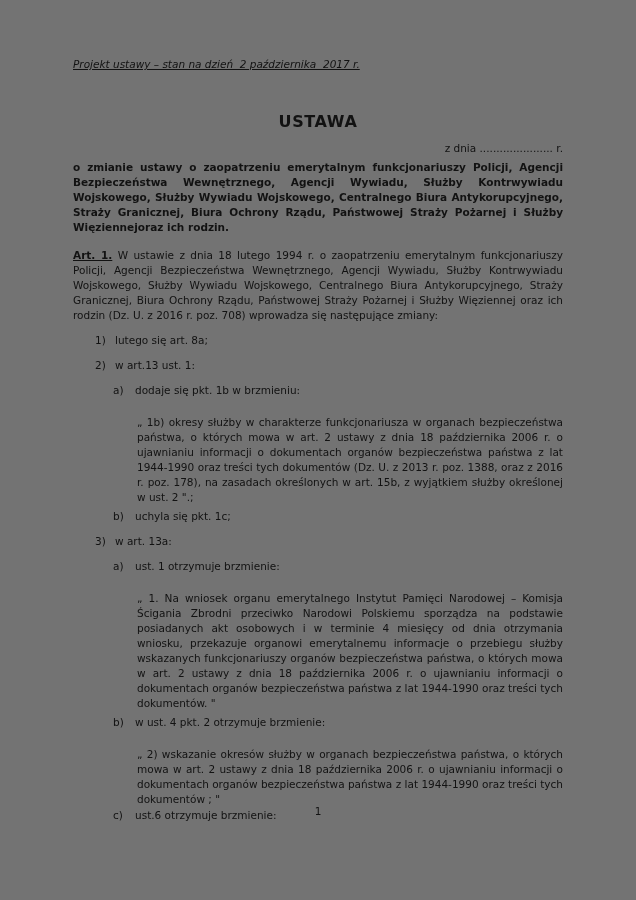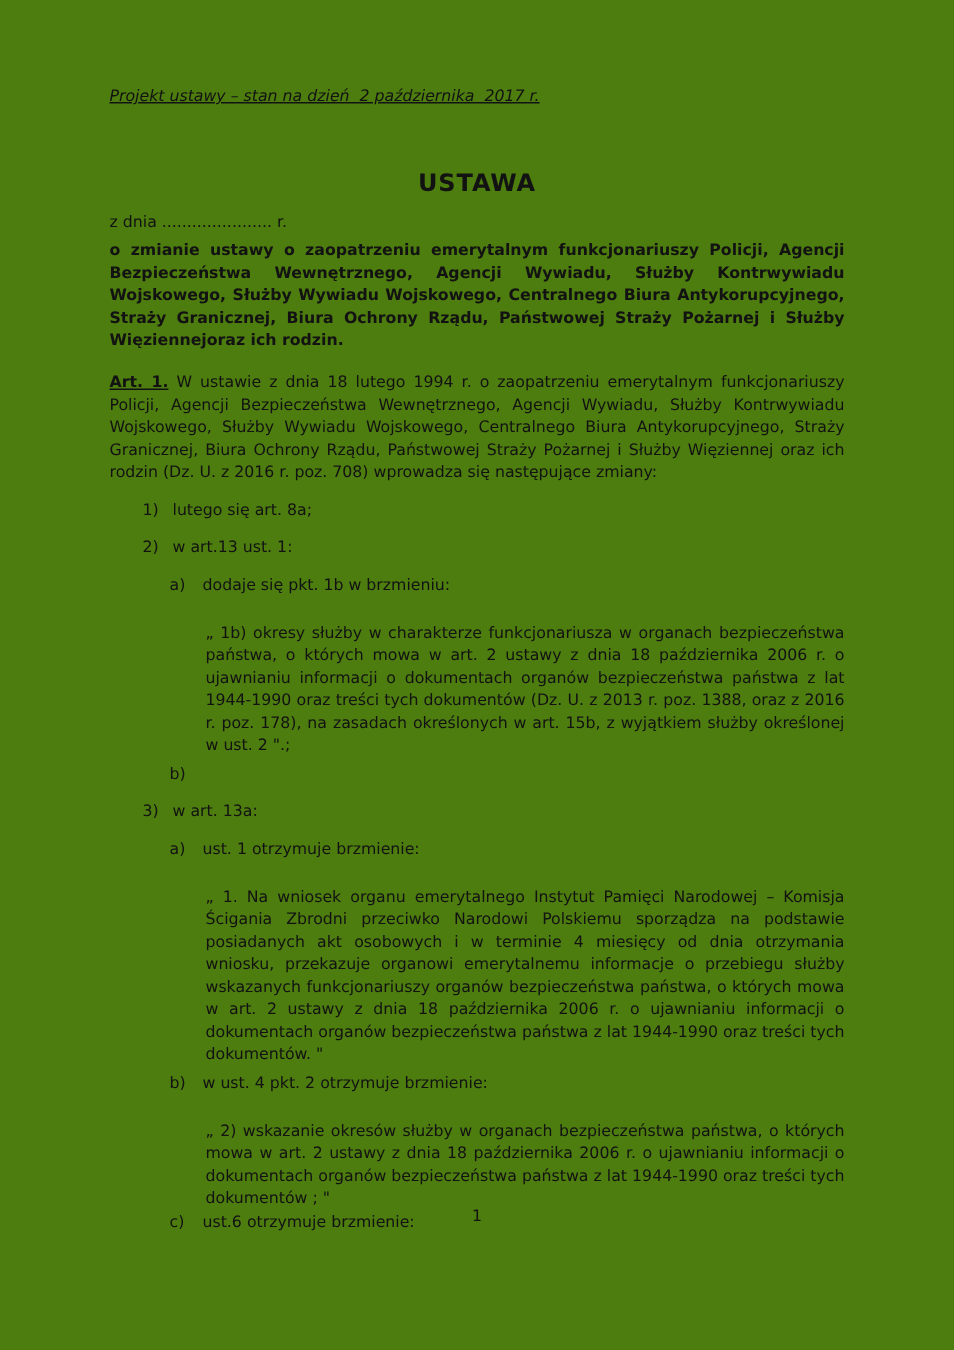--- a/index.html
+++ b/index.html
@@ -13,7 +13,7 @@
   .page {
     position: relative;
     width: 636px; height: 900px;
-    background: #4d7c0f;
+    background: #737373;
     overflow: hidden;
   }
   .content {

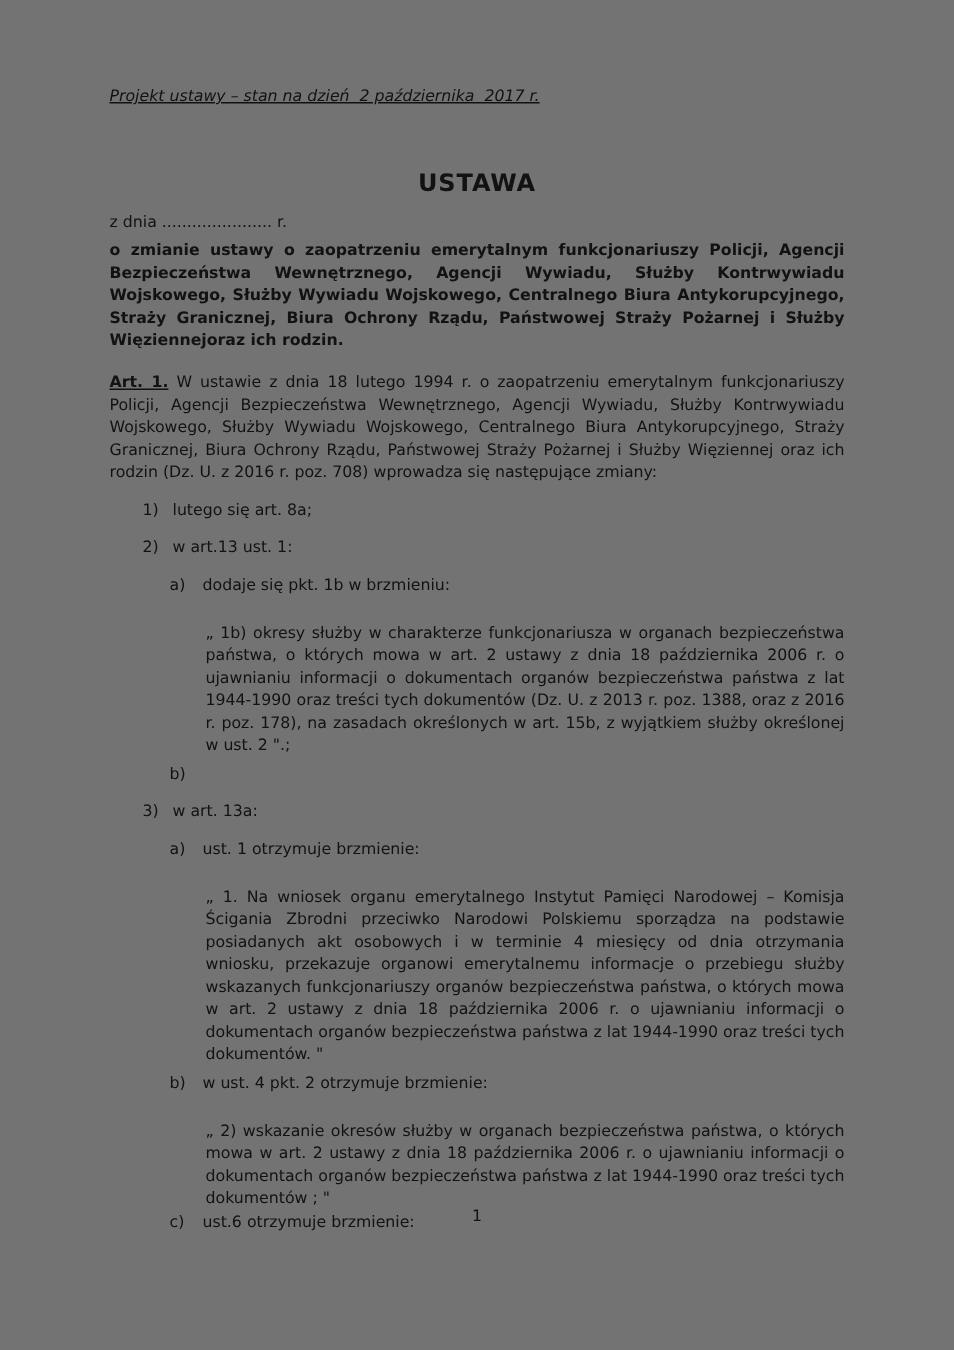--- a/index.html
+++ b/index.html
@@ -33,7 +33,7 @@
     letter-spacing: 0.6px;
     margin-top: 42px;
   }
-  .date-line { text-align: left; margin-top: 12px; }
+  .date-line { text-align: right; margin-top: 12px; }
   .subject {
     font-weight: bold;
     text-align: justify;

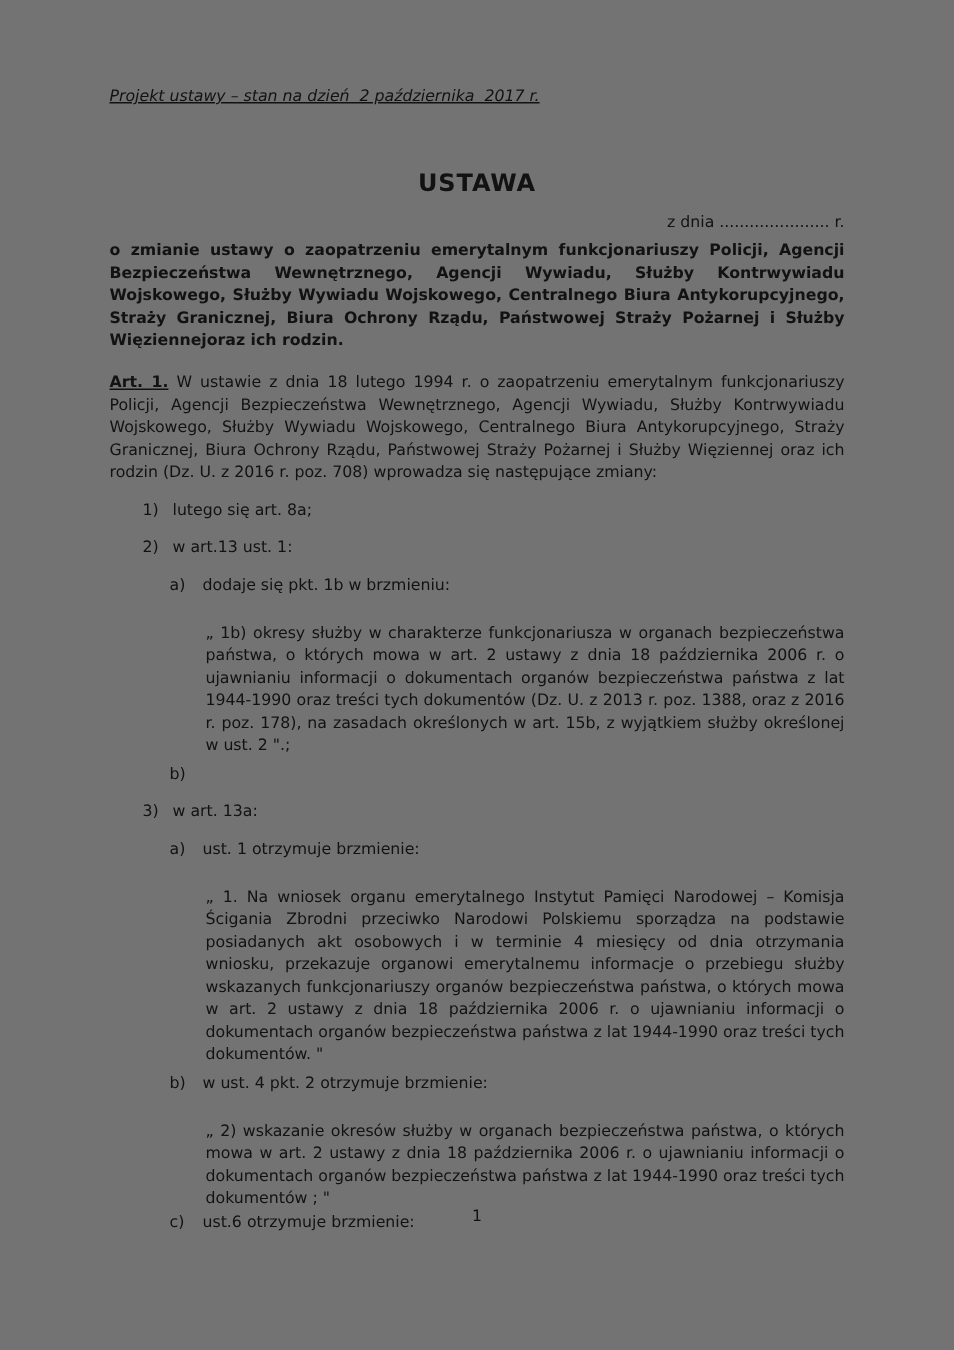--- a/index.html
+++ b/index.html
@@ -97,6 +97,7 @@
 
     <div class="row l2 mt-sm">
       <span class="marker">b)</span>
+      <span class="txt">uchyla się pkt. 1c;</span>
     </div>
 
     <div class="row l1 mt">

